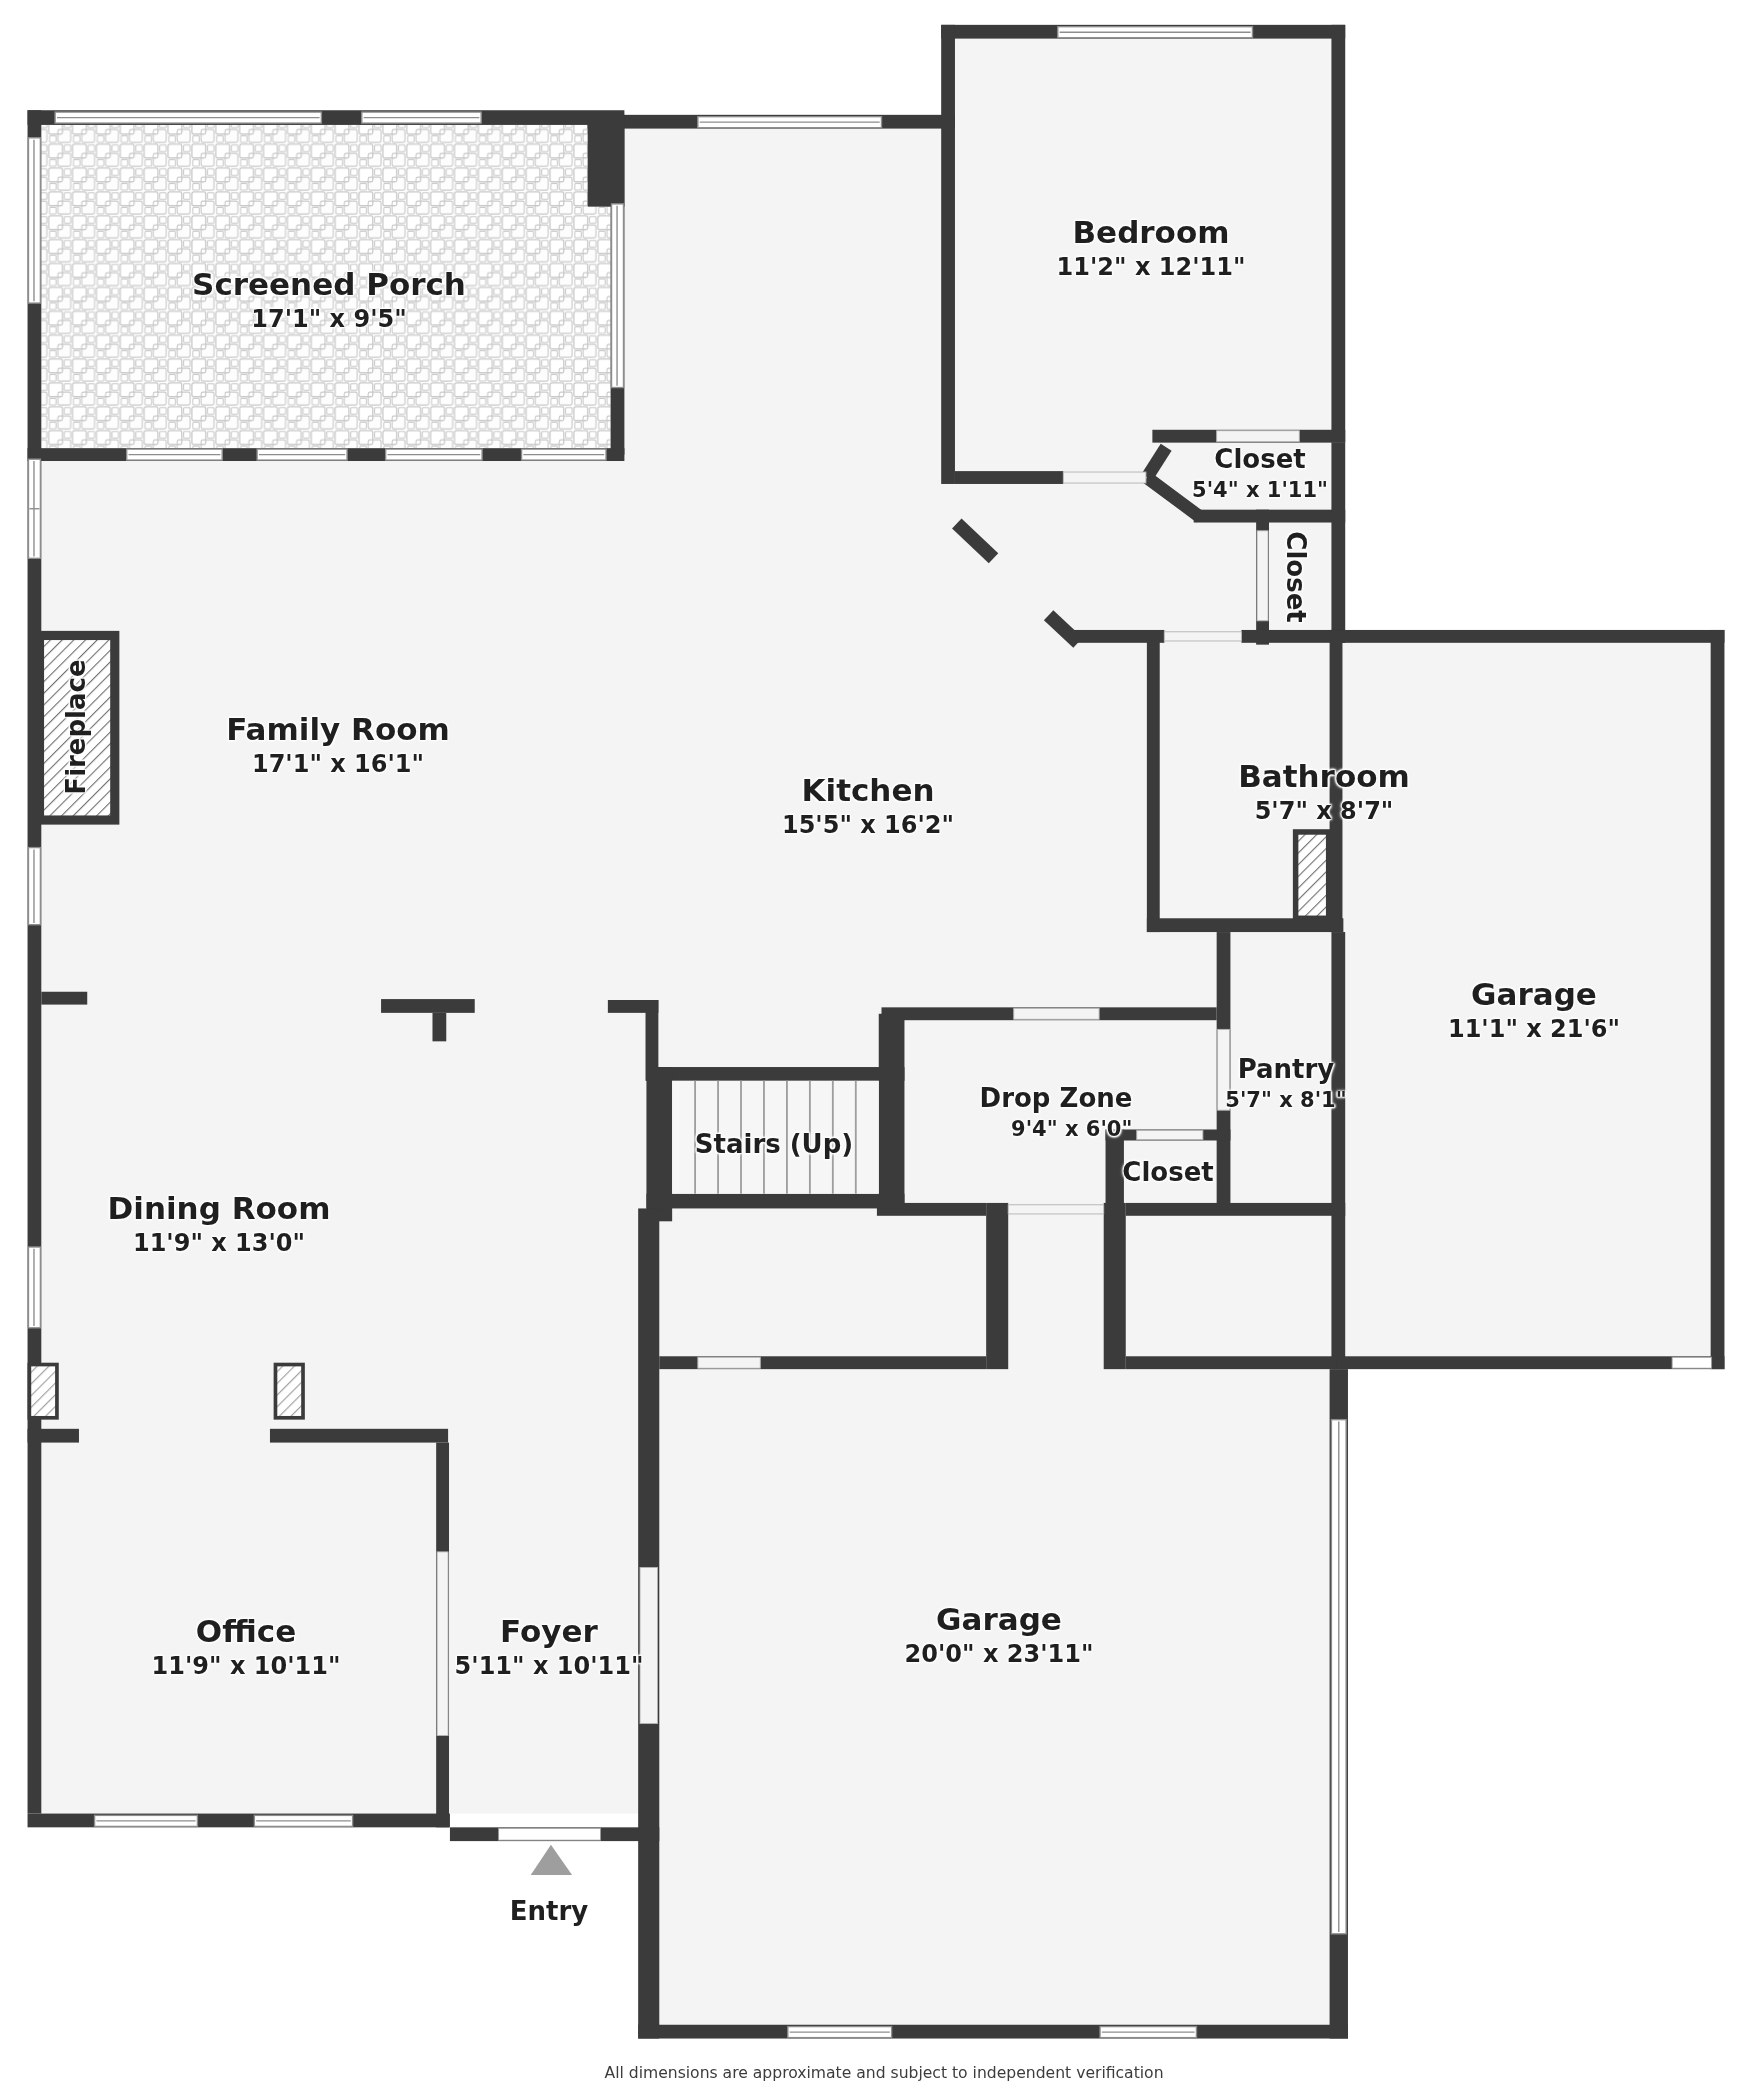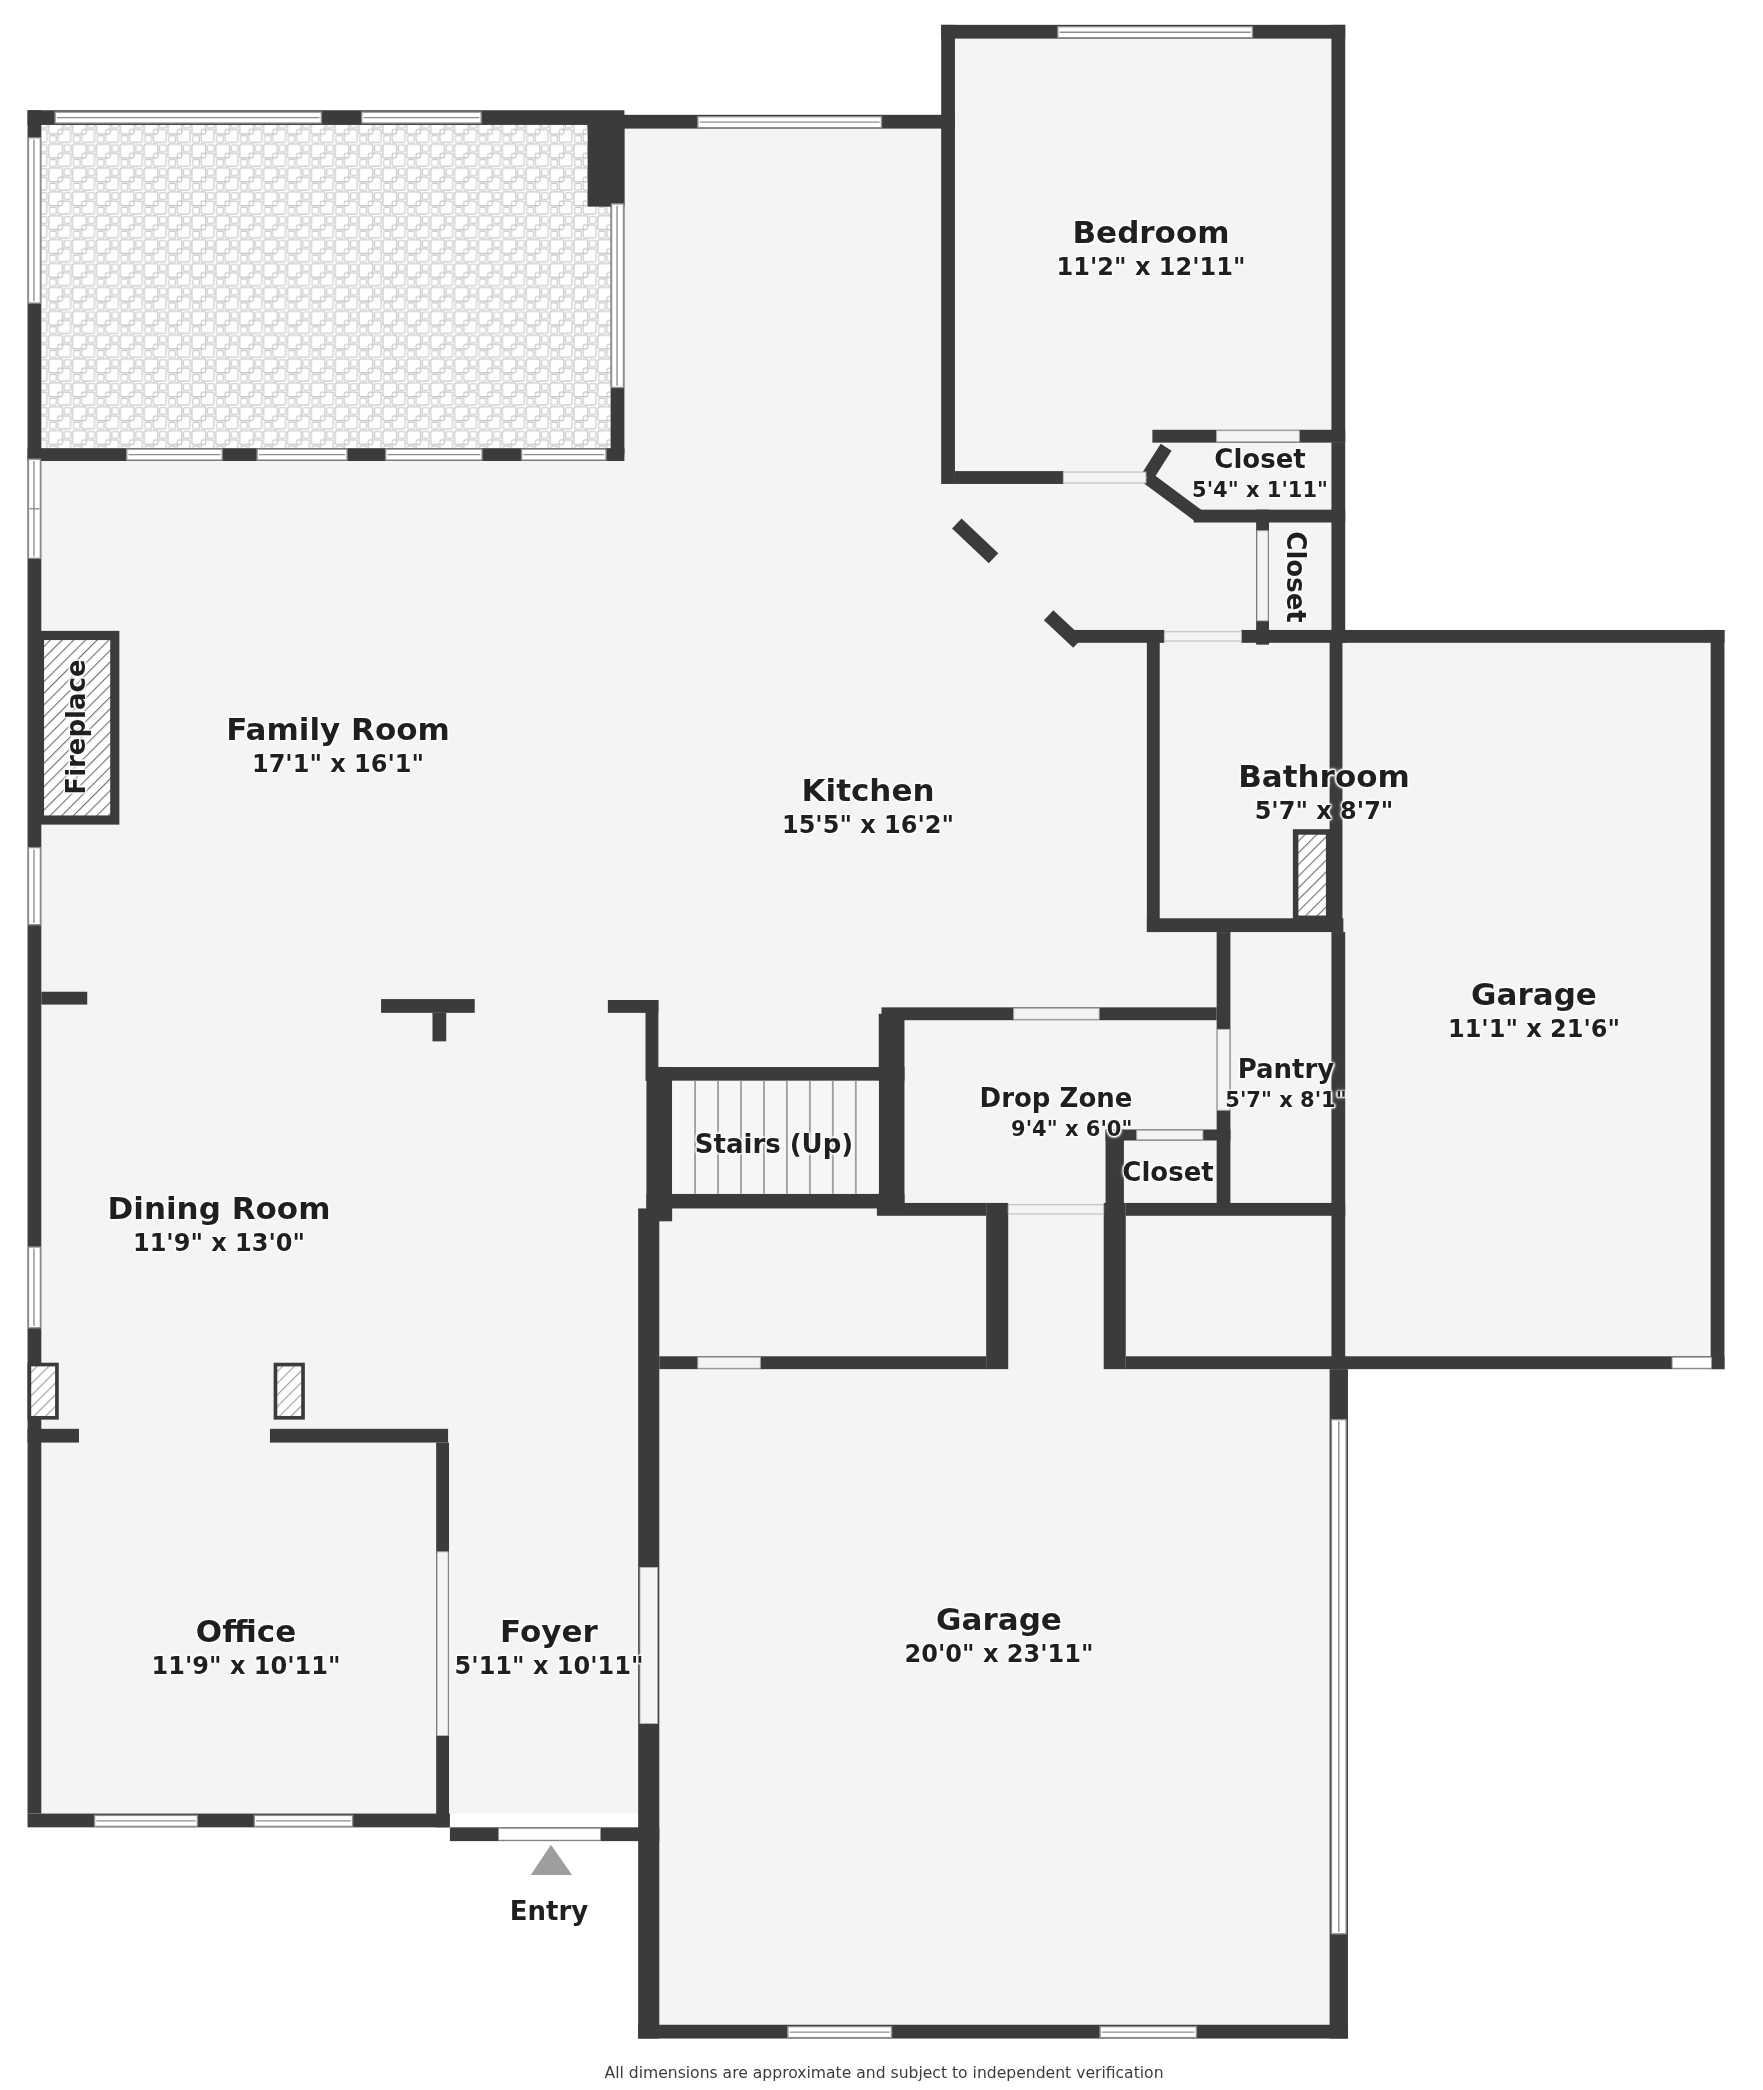--- a/index.html
+++ b/index.html
@@ -205,6 +205,10 @@
   <polygon points="578,2042 600,2009 623,2042" fill="#9e9e9e"></polygon>
 </svg>
 
+<div class="lbl" style="left:329px;top:300px;">
+  <div class="nm">Screened Porch</div>
+  <div class="dm">17'1" x 9'5"</div>
+</div>
 <div class="lbl" style="left:1151px;top:248px;">
   <div class="nm">Bedroom</div>
   <div class="dm">11'2" x 12'11"</div>

